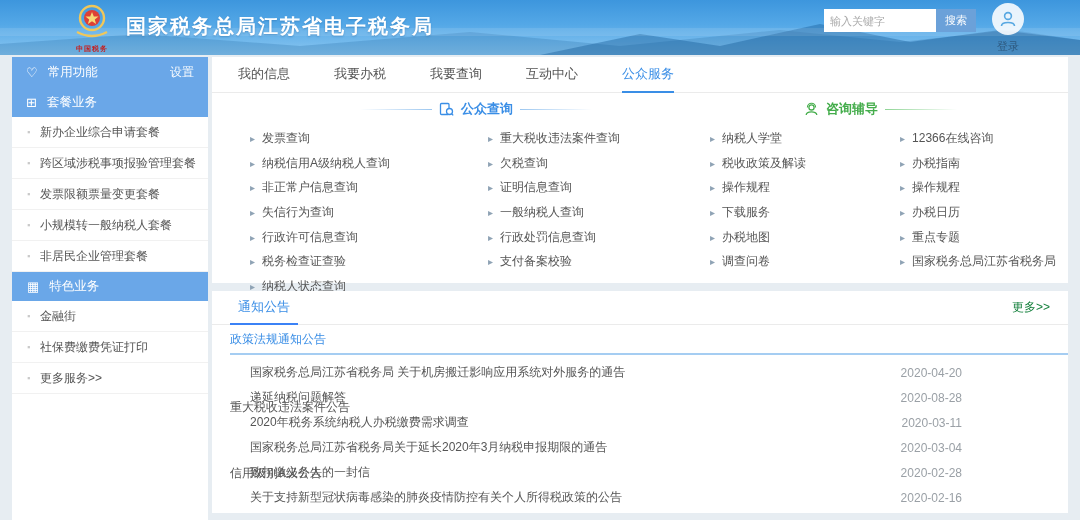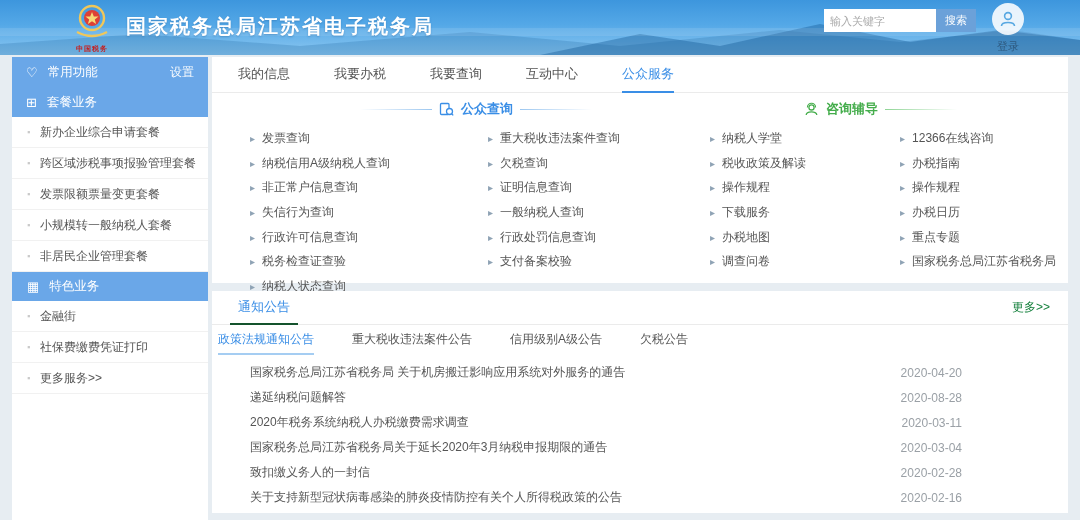--- a/index.html
+++ b/index.html
@@ -60,7 +60,7 @@
   .card2 { position:absolute; left:212px; top:291px; width:856px; height:222px; background:#fff; }
   .notice-head { height:34px; border-bottom:1px solid #ebebeb; display:flex; align-items:center; padding:0 18px; }
   .notice-tab { color:#3a8ee6; font-size:13px; height:34px; line-height:32px;
-    border-bottom:2px solid #14532d; padding:0 8px; cursor:pointer; }
+    border-bottom:2px solid #3b82f6; padding:0 8px; cursor:pointer; }
   .more-link { margin-left:auto; color:#15803d; font-size:12px; cursor:pointer; }
   .subtabs { display:flex; gap:38px; padding-left:6px; height:30px; }
   .subtab { font-size:12px; color:#555; line-height:28px; height:30px; cursor:pointer; }

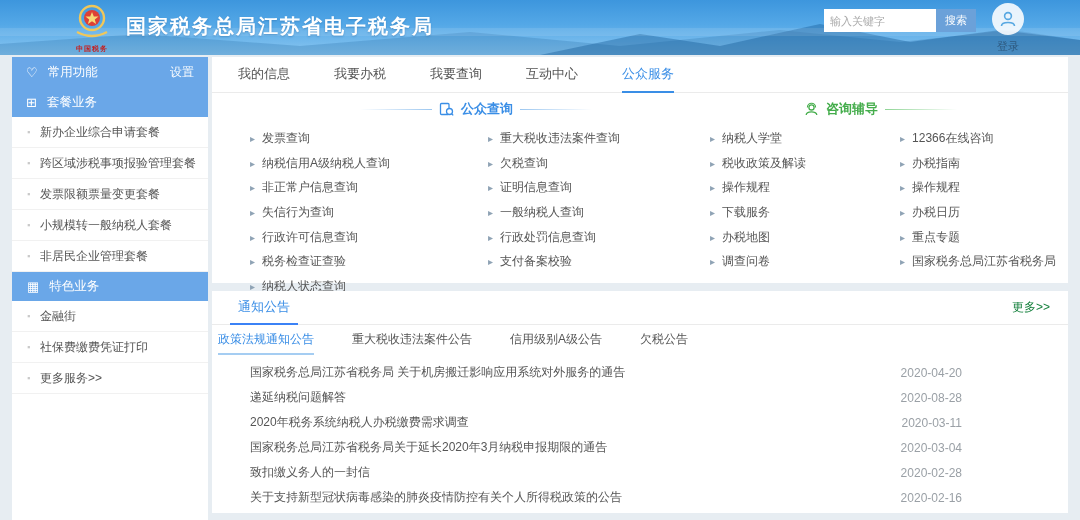--- a/index.html
+++ b/index.html
@@ -62,7 +62,7 @@
   .notice-tab { color:#3a8ee6; font-size:13px; height:34px; line-height:32px;
     border-bottom:2px solid #3b82f6; padding:0 8px; cursor:pointer; }
   .more-link { margin-left:auto; color:#15803d; font-size:12px; cursor:pointer; }
-  .subtabs { display:flex; gap:38px; padding-left:6px; height:30px; }
+  .subtabs { display:flex; gap:38px; padding-left:18px; height:30px;flex-direction:column; }
   .subtab { font-size:12px; color:#555; line-height:28px; height:30px; cursor:pointer; }
   .subtab.active { color:#3a8ee6; border-bottom:2px solid #a5cdf2; }
   .notices { list-style:none; padding-top:5px;padding-left:20px; }

